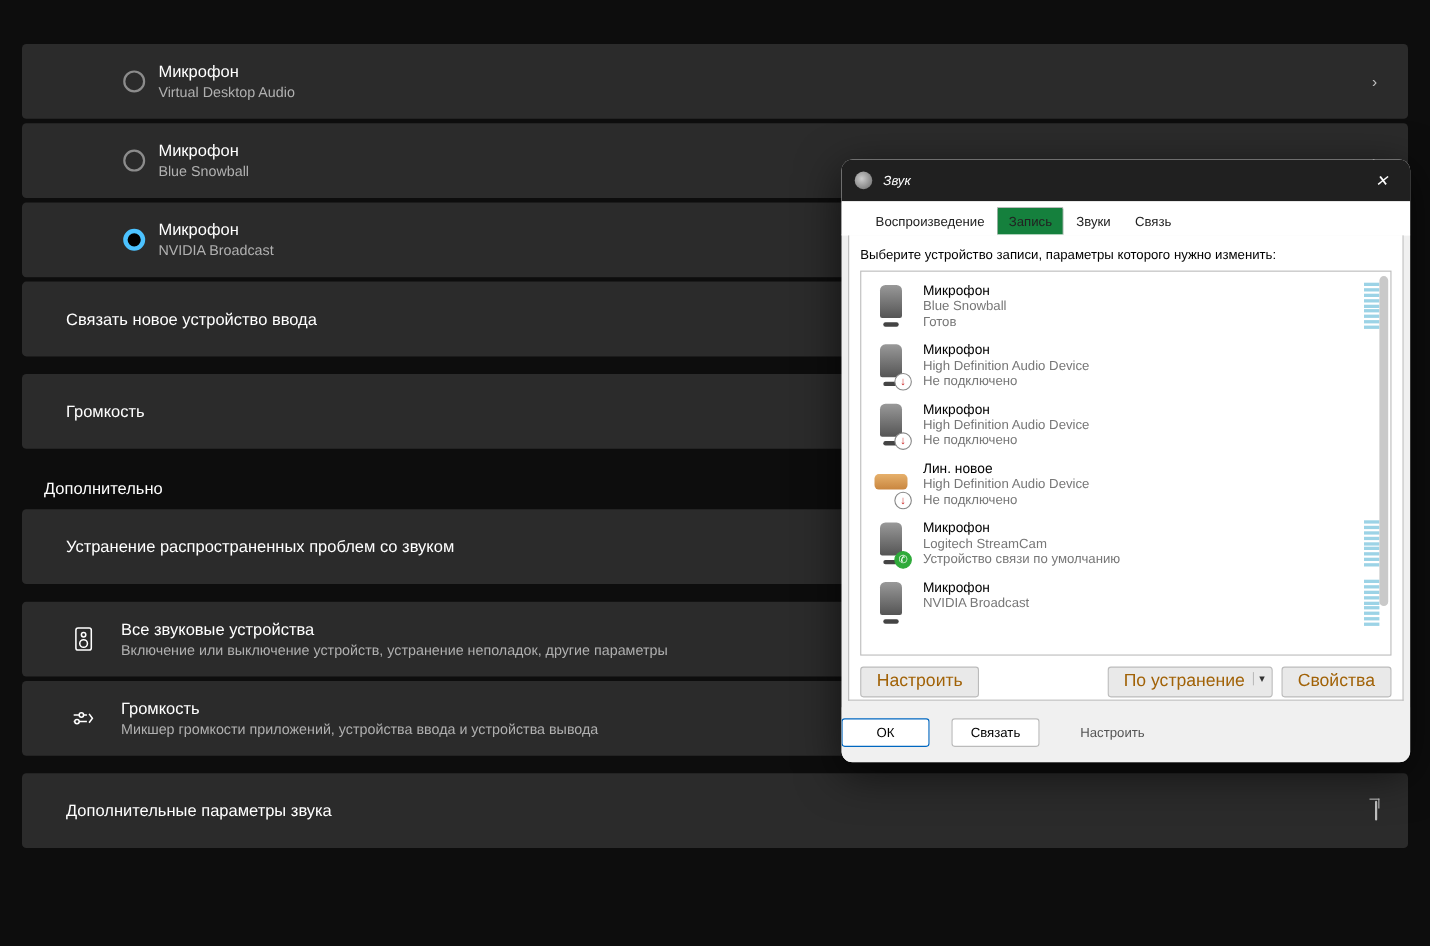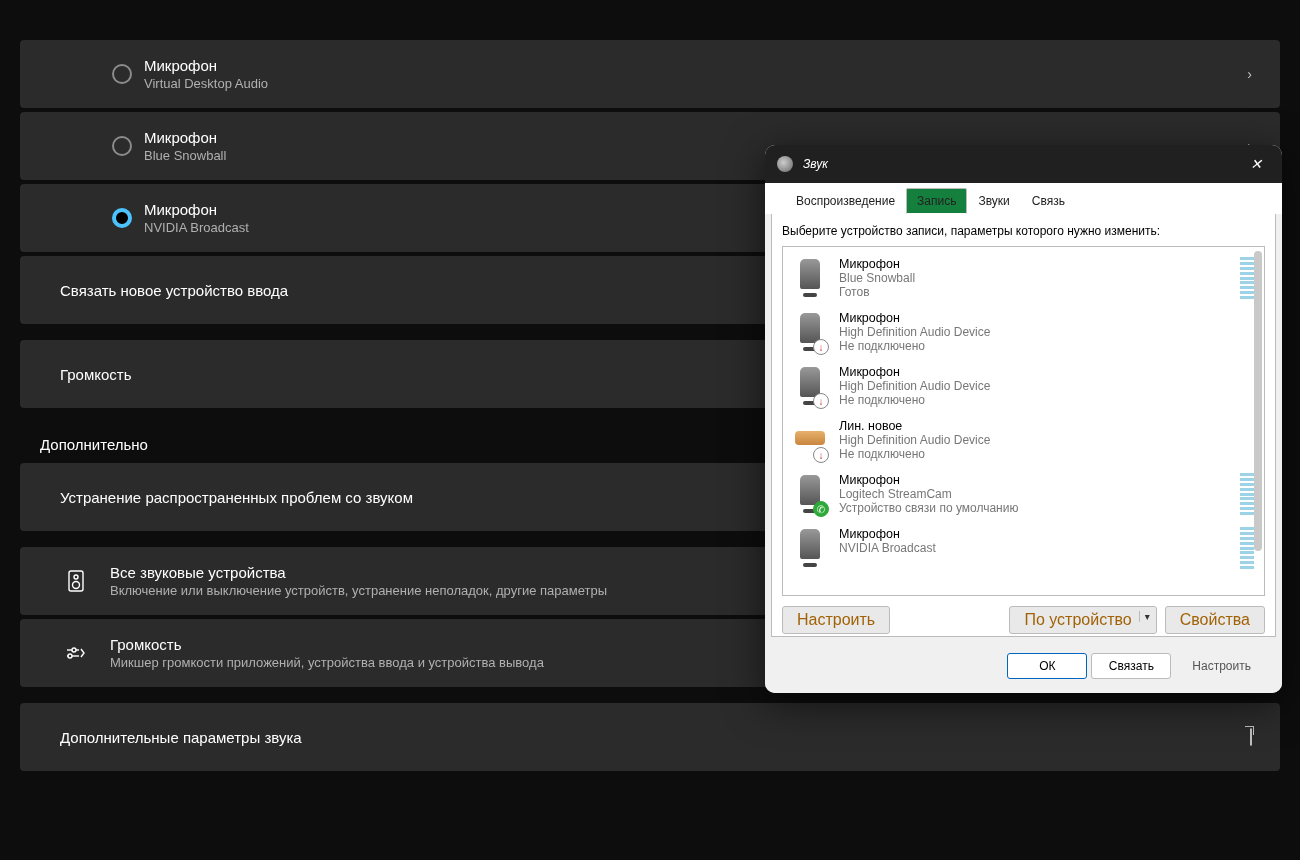--- a/index.html
+++ b/index.html
@@ -272,7 +272,7 @@
     <div class="btnrow">
       <button class="wbtn">Настроить</button>
       <div style="display:flex; gap:8px;">
-        <button class="wbtn split">По устройство</button>
+        <button class="wbtn split">По устранение</button>
         <button class="wbtn">Свойства</button>
       </div>
     </div>

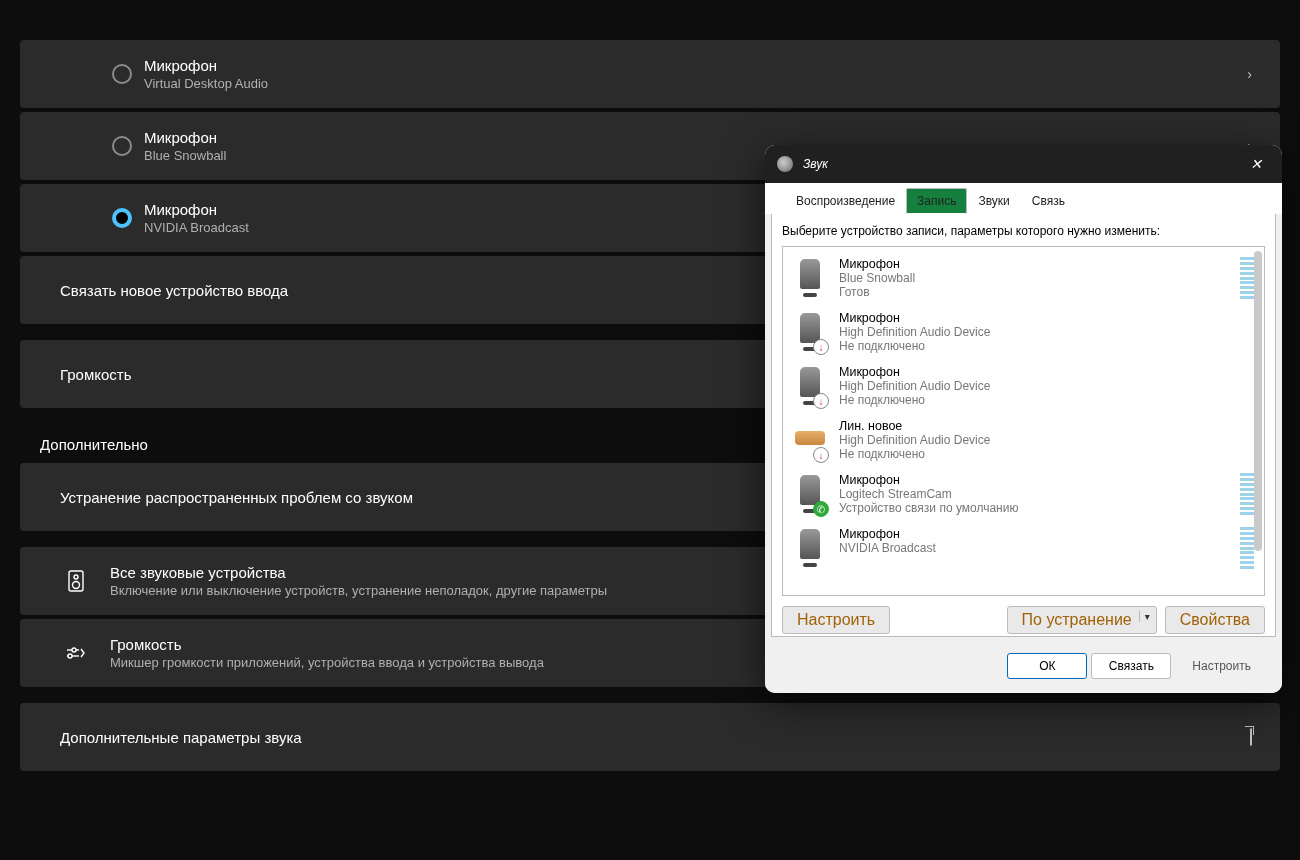--- a/index.html
+++ b/index.html
@@ -50,7 +50,7 @@
   .wbtn { background:#e9e9e9; border:1px solid #bbb; border-radius:3px; font-size:16px; padding:4px 14px; color:#a16207; }
   .wbtn.split { padding-right: 24px; position:relative; }
   .wbtn.split::after { content:"▾"; position:absolute; right:6px; top:4px; font-size:10px; color:#333; border-left:1px solid #bbb; padding-left:5px; }
-  .footer { background:#f0f0f0; padding:10px 14px 14px 0; display:flex; justify-content:flex-end; gap:4px; }
+  .footer { background:#f0f0f0; padding:10px 14px 14px 0; display:flex; gap:20px; }
   .fbtn { min-width:80px; font-size:12px; padding:5px 16px; border:1px solid #bbb; border-radius:3px; background:#fff; }
   .fbtn.primary { border-color:#0067c0; }
   .fbtn.ghost { background:transparent; border-color:transparent; color:#555; }

